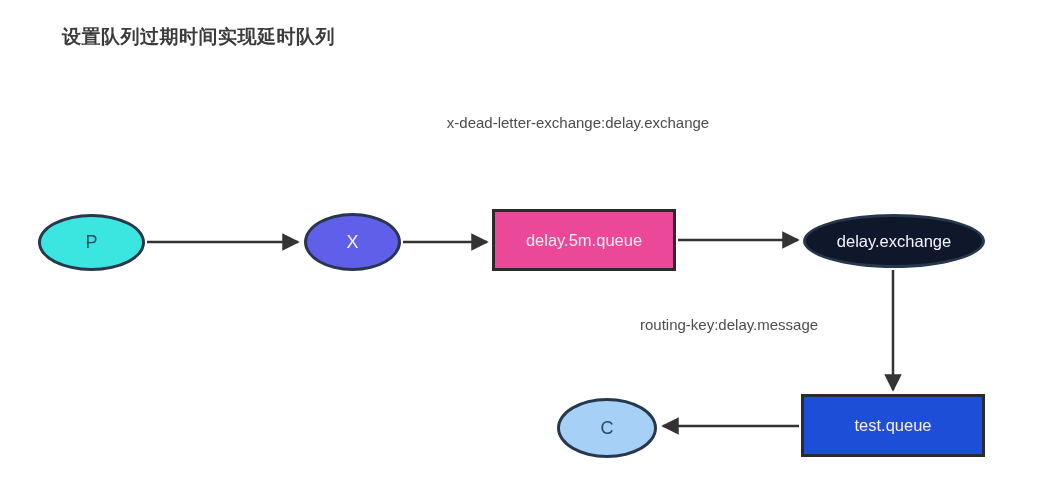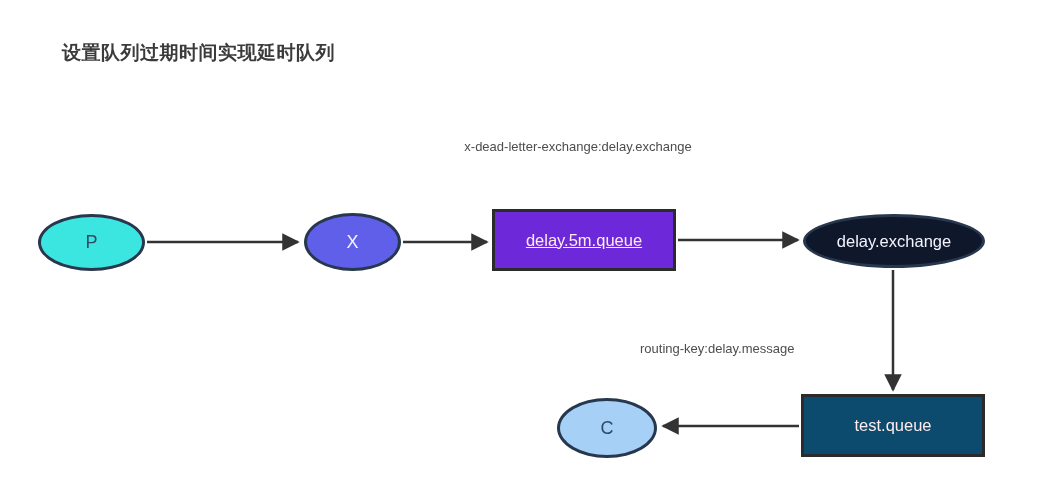--- a/index.html
+++ b/index.html
@@ -17,7 +17,7 @@
   .page-title {
     position: absolute;
     left: 62px;
-    top: 40px;
+    top: 24px;
     font-size: 19px;
     font-weight: bold;
     color: #3b3b3b;

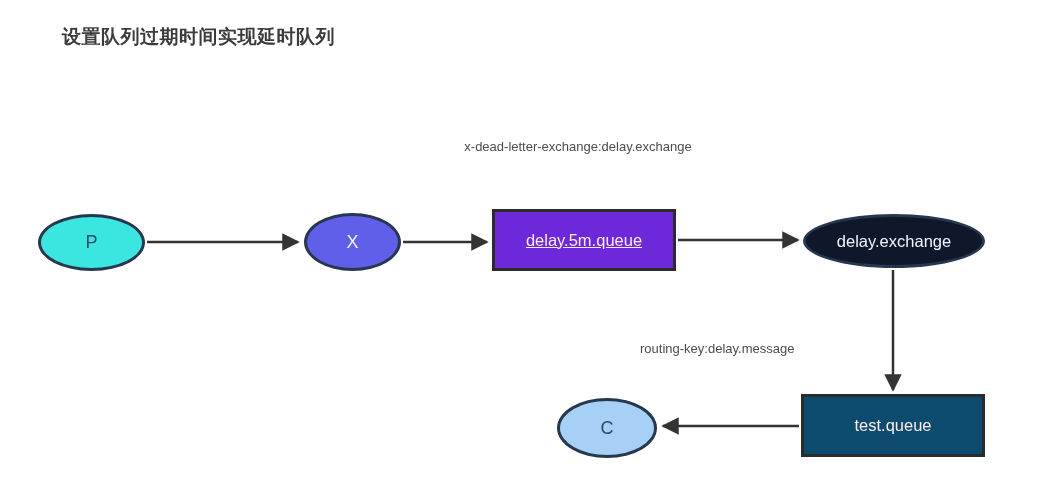--- a/index.html
+++ b/index.html
@@ -85,9 +85,8 @@
   .edge-label {
     position: absolute;
     color: #4d4d4d;
-    font-size: 13px;
+    font-size: 15px;
     line-height: 20px;
-    margin-top: 24px;
   }
   .label-routing-p-x {
     left: 128px; top: 166px; width: 204px;

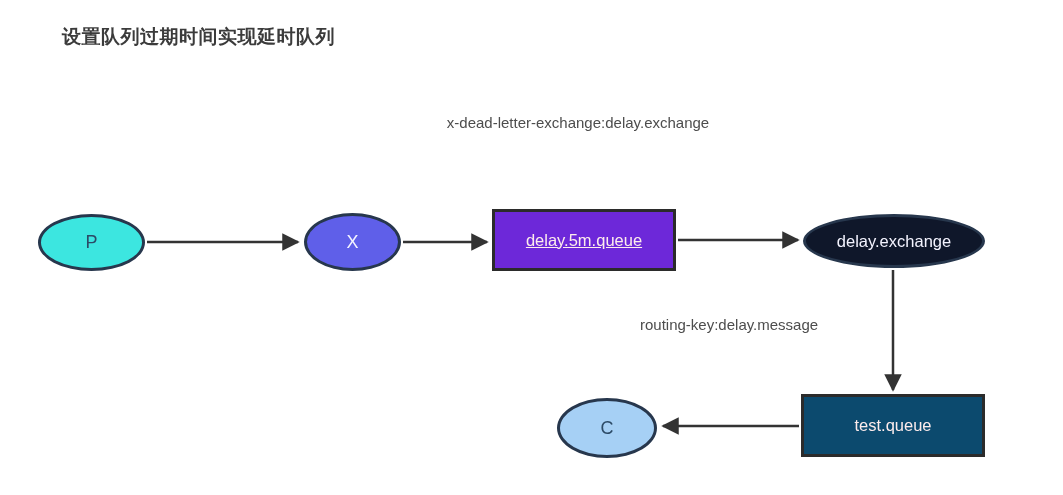--- a/index.html
+++ b/index.html
@@ -55,11 +55,10 @@
   }
   .node-delay-queue {
     left: 492px; top: 209px; width: 184px; height: 62px;
-    background: #6d28d9;
+    background: #ec4899;
     border: 3px solid #2b2b2b;
     color: #fdecec;
     font-size: 16.5px;
-    text-decoration: underline;
   }
   .node-delay-exchange {
     left: 803px; top: 214px; width: 182px; height: 54px;

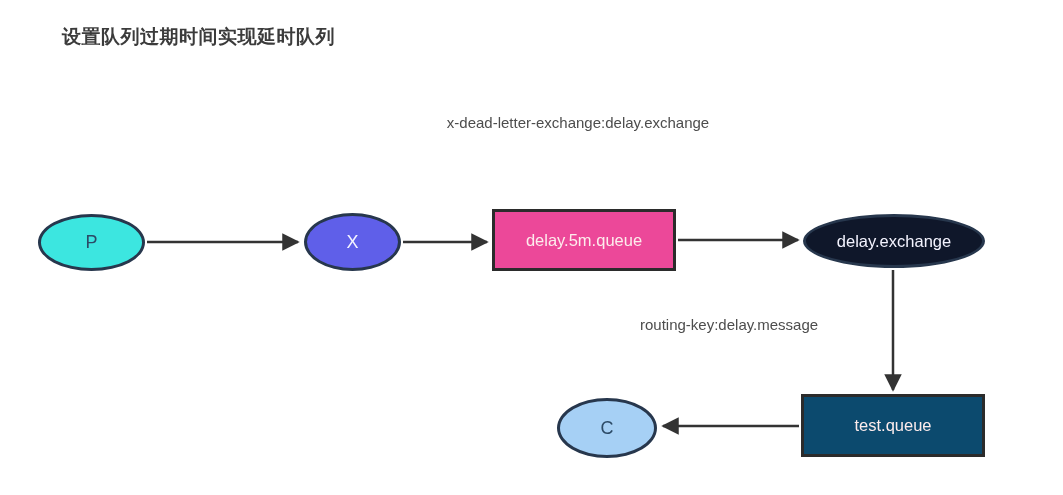--- a/index.html
+++ b/index.html
@@ -69,7 +69,7 @@
   }
   .node-test-queue {
     left: 801px; top: 394px; width: 184px; height: 63px;
-    background: #0c4a6e;
+    background: #1d4ed8;
     border: 3px solid #2b2b2b;
     color: #fdecec;
     font-size: 16.5px;

